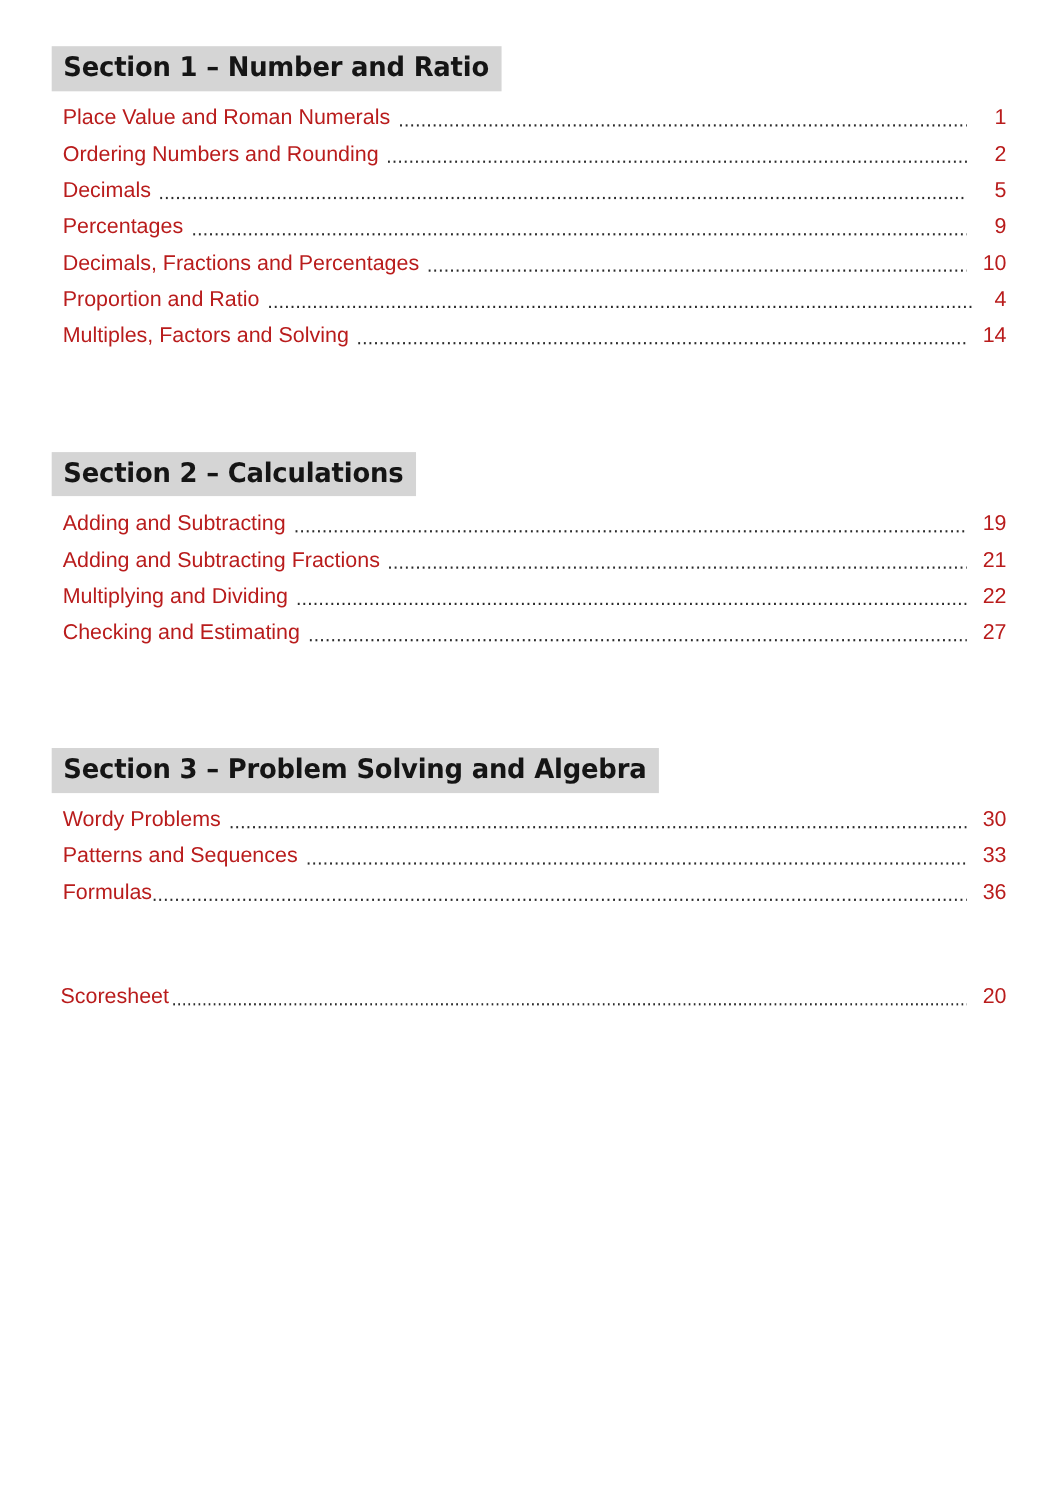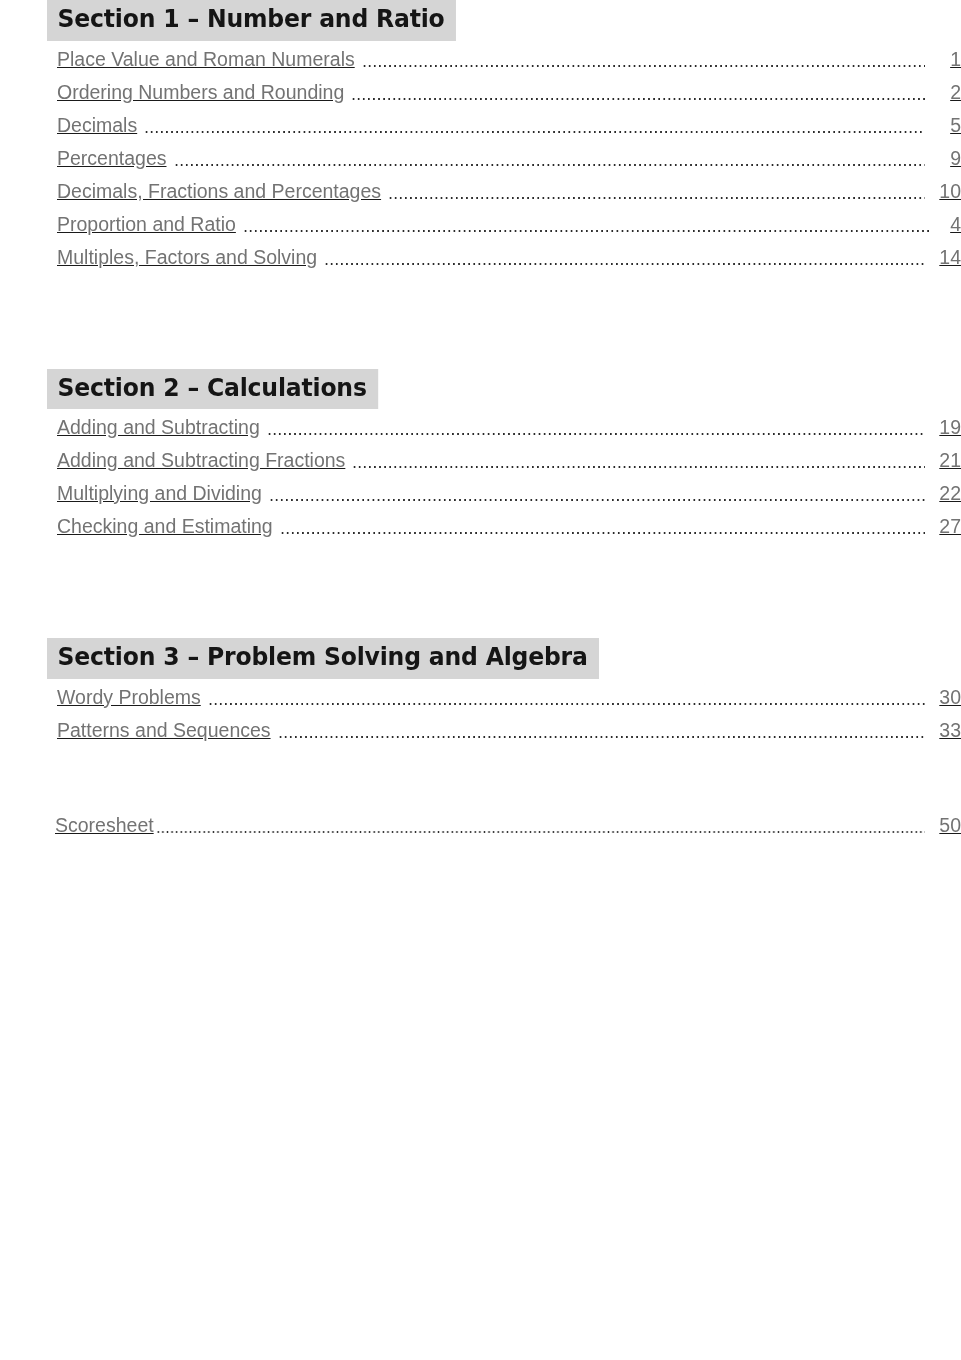--- a/index.html
+++ b/index.html
@@ -46,8 +46,9 @@
 
   
   .toc {
+    margin-top: 42px;
     padding-left: 47px;
-    text-decoration: underline;
+    padding-right: 46px;
   }
 
   .section {

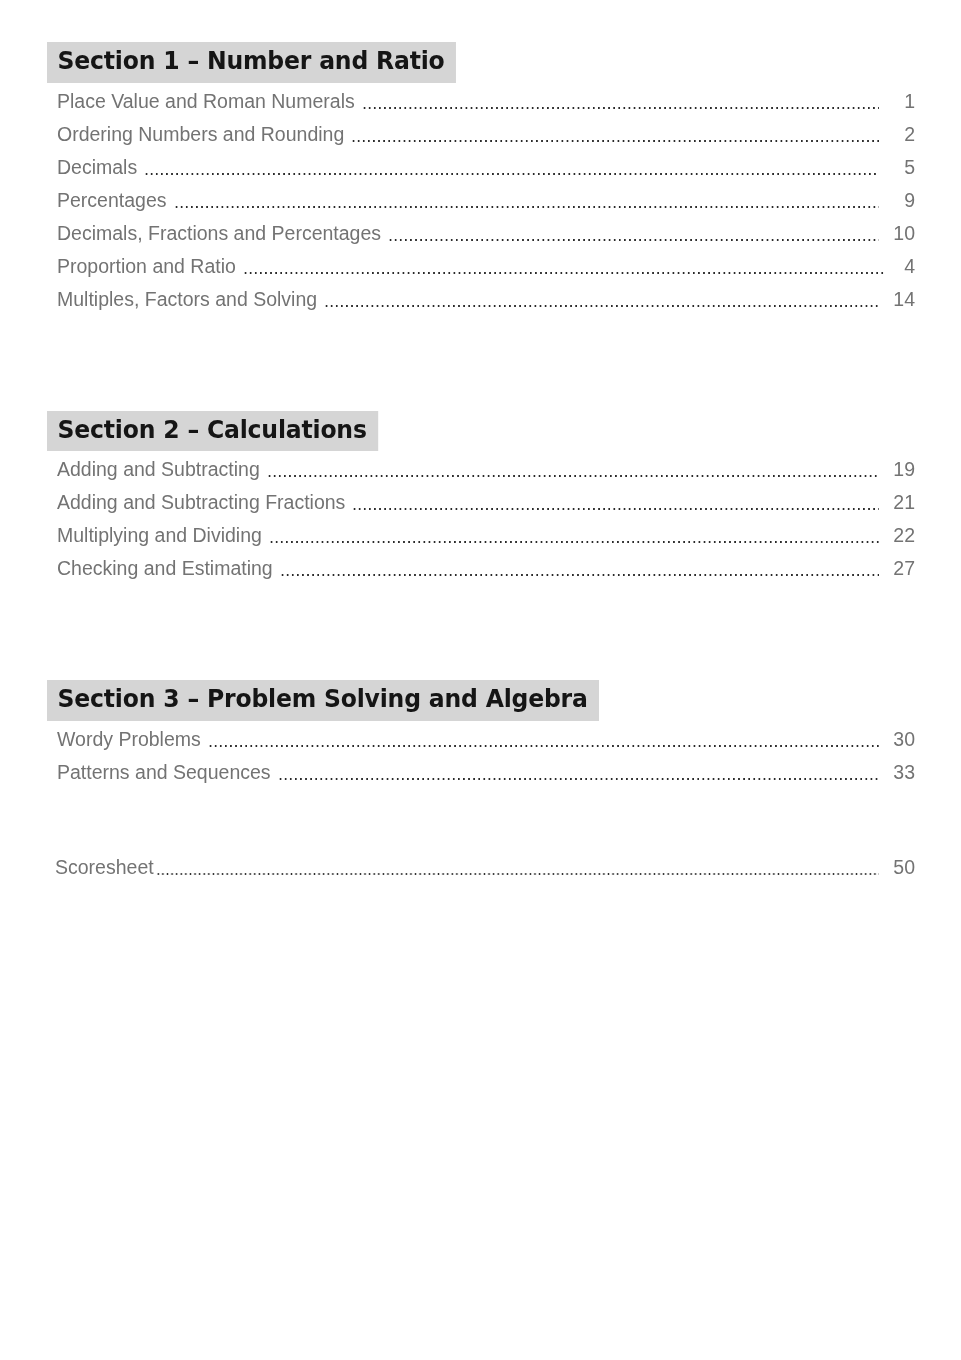--- a/index.html
+++ b/index.html
@@ -79,10 +79,10 @@
 
   .entry {
     display: flex;
-    align-items: flex-start;
+    align-items: center;
     font-size: 19.5px;
     line-height: 1.0;
-    color: #737373;
+    color: #b91c1c;
     padding: 0 0 0 10px;
     height: 33px;
   }

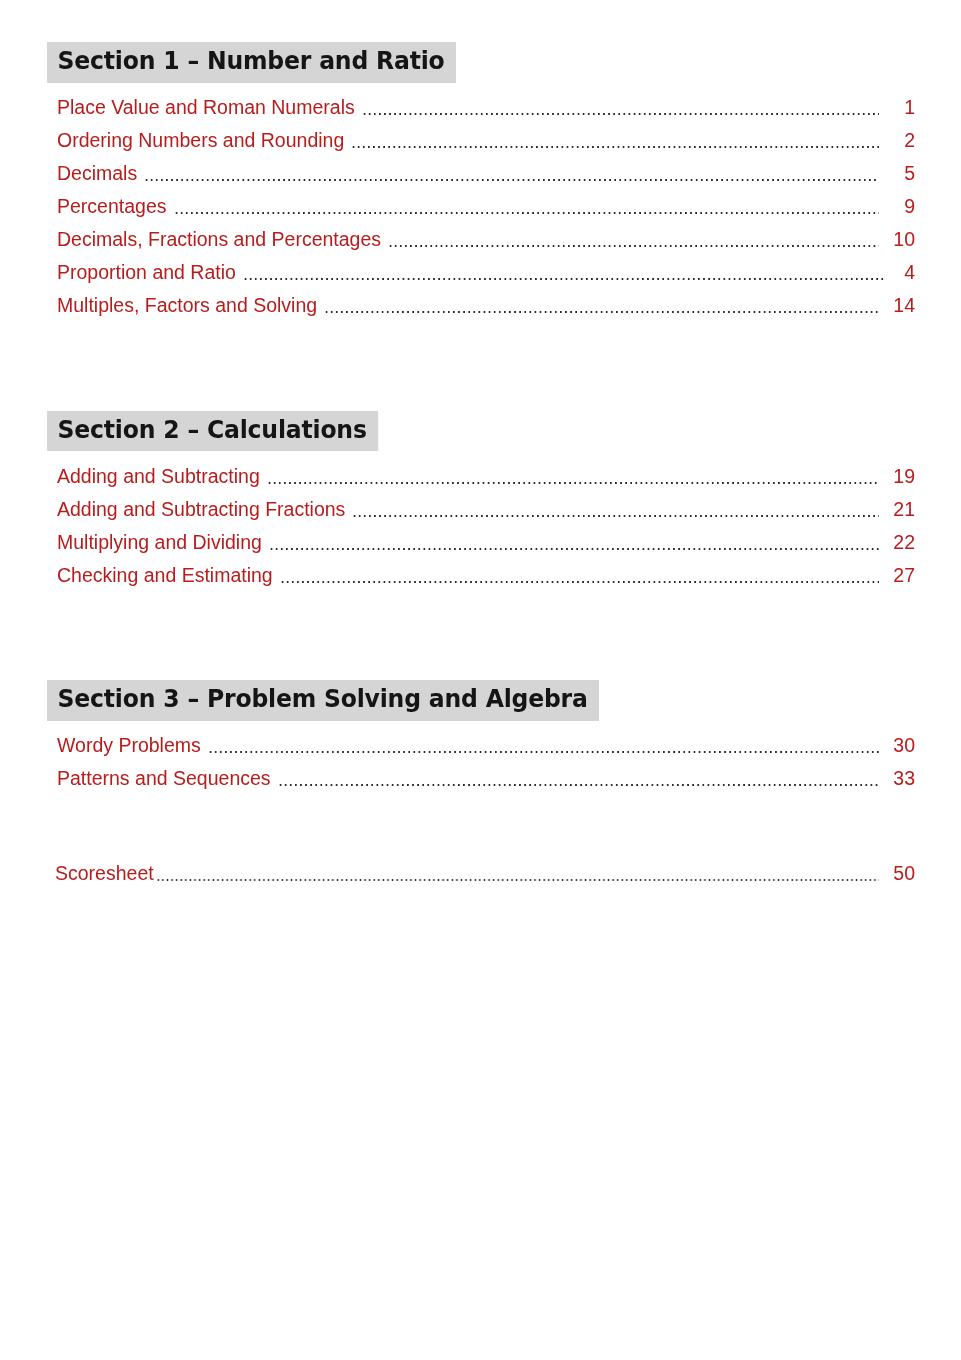--- a/index.html
+++ b/index.html
@@ -240,6 +240,11 @@
           <span class="entry-page">33</span>
         </div>
 
+        <div class="entry entry-gap-none entry-pagepad">
+          <span class="entry-label">Formulas</span>
+          <span class="entry-leader"></span>
+          <span class="entry-page">36</span>
+        </div>
 
       </div>
     </div>

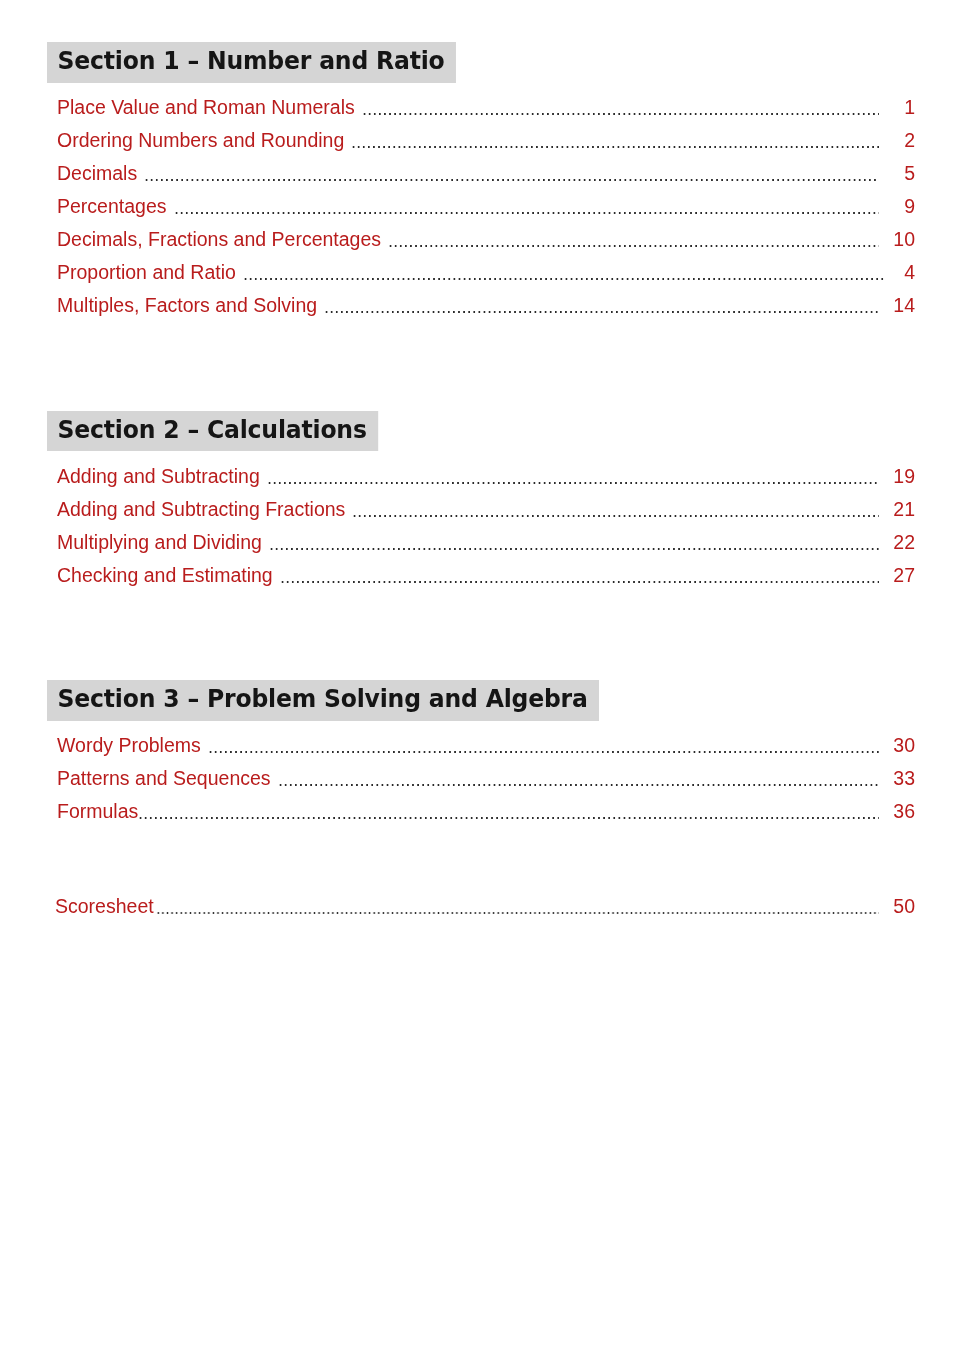--- a/index.html
+++ b/index.html
@@ -253,7 +253,7 @@
       <div class="entry entry-gap-none entry-pagepad">
         <span class="entry-label">Scoresheet</span>
         <span class="entry-leader"></span>
-        <span class="entry-page">50</span>
+        <span class="entry-page">20</span>
       </div>
     </div>
 

